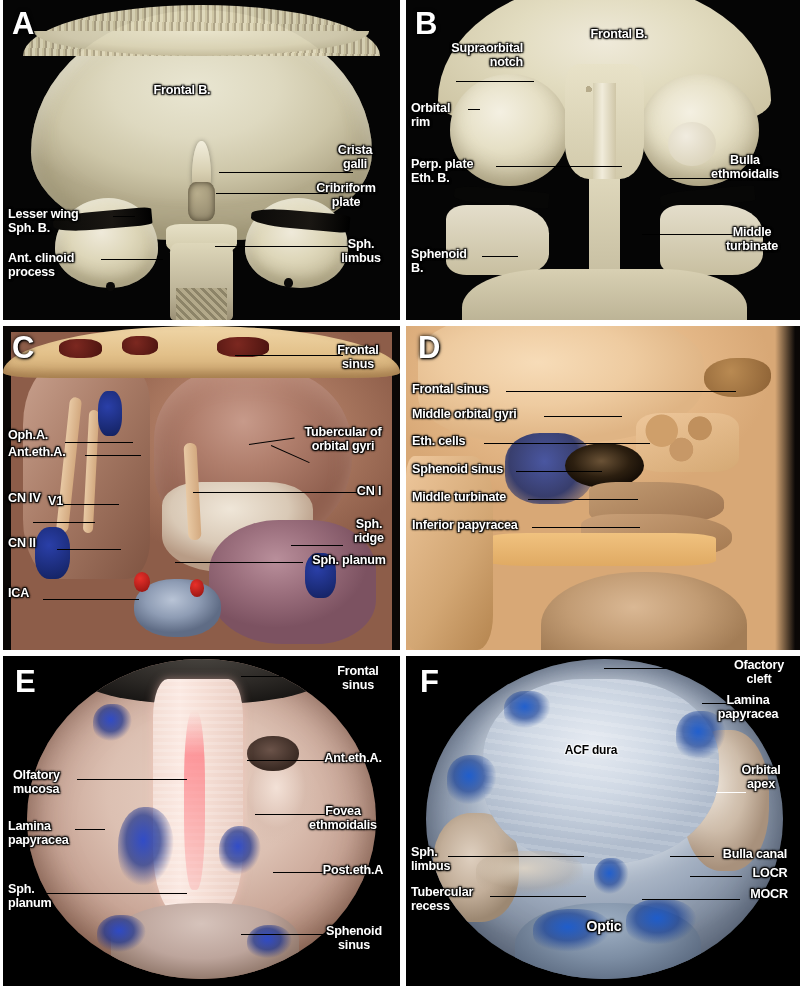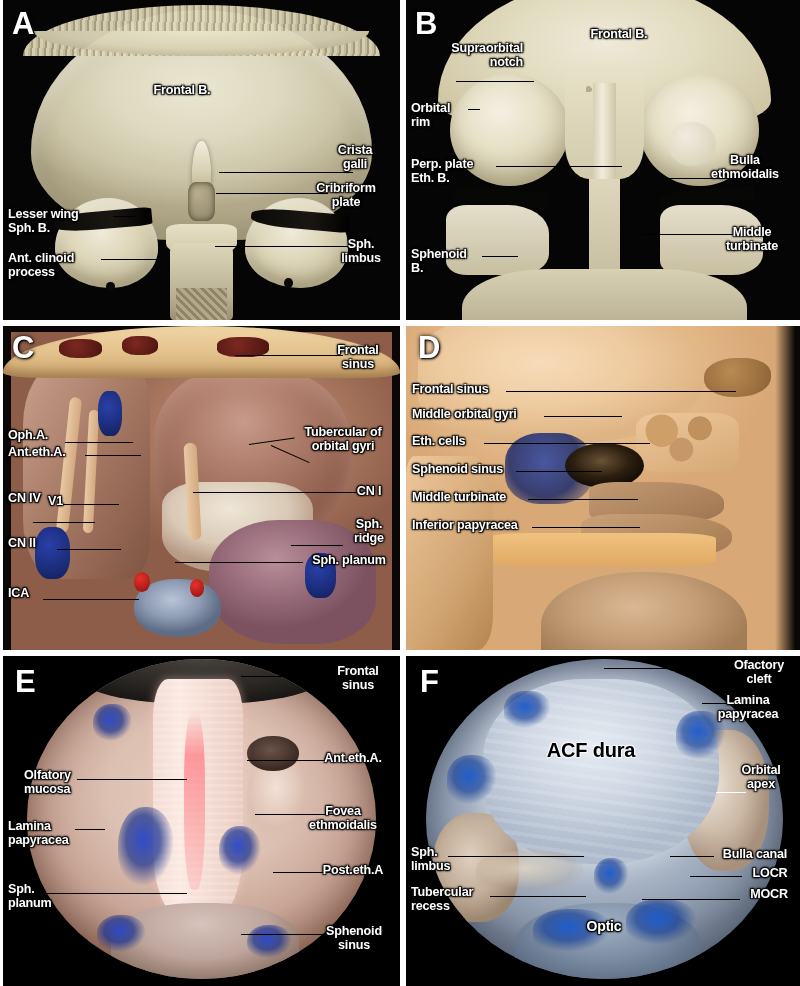--- a/index.html
+++ b/index.html
@@ -731,7 +731,7 @@
 recess</div>
     <div class="leader" style="left:84px;top:240px;width:96px;"></div>
 
-    <div class="lbl c dark" style="left:130px;top:88px;width:110px;font-size:20px;">ACF dura</div>
+    <div class="lbl c dark" style="left:130px;top:88px;width:110px;font-size:12px;">ACF dura</div>
 
     <div class="lbl c" style="left:158px;top:264px;width:80px;font-size:14px;">Optic</div>
   </div>

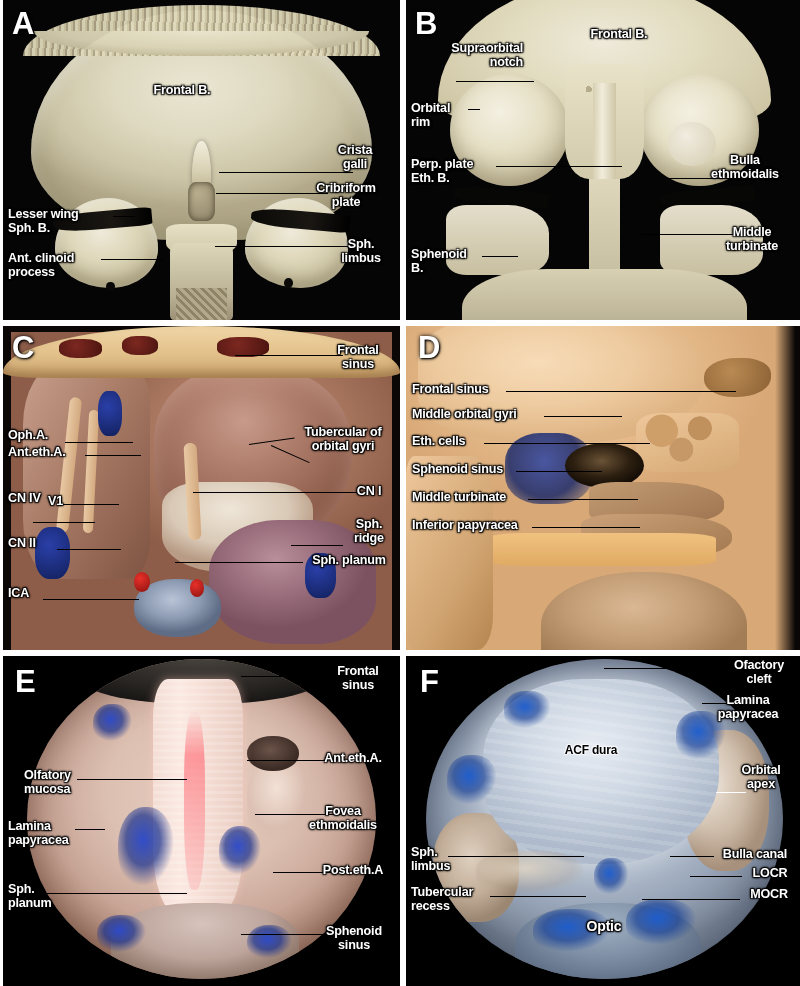--- a/index.html
+++ b/index.html
@@ -669,7 +669,7 @@
 sinus</div>
     <div class="leader" style="left:238px;top:278px;width:84px;"></div>
 
-    <div class="lbl l" style="left:21px;top:113px;width:84px;">Olfatory
+    <div class="lbl l" style="left:10px;top:113px;width:84px;">Olfatory
 mucosa</div>
     <div class="leader" style="left:74px;top:123px;width:110px;"></div>
 

